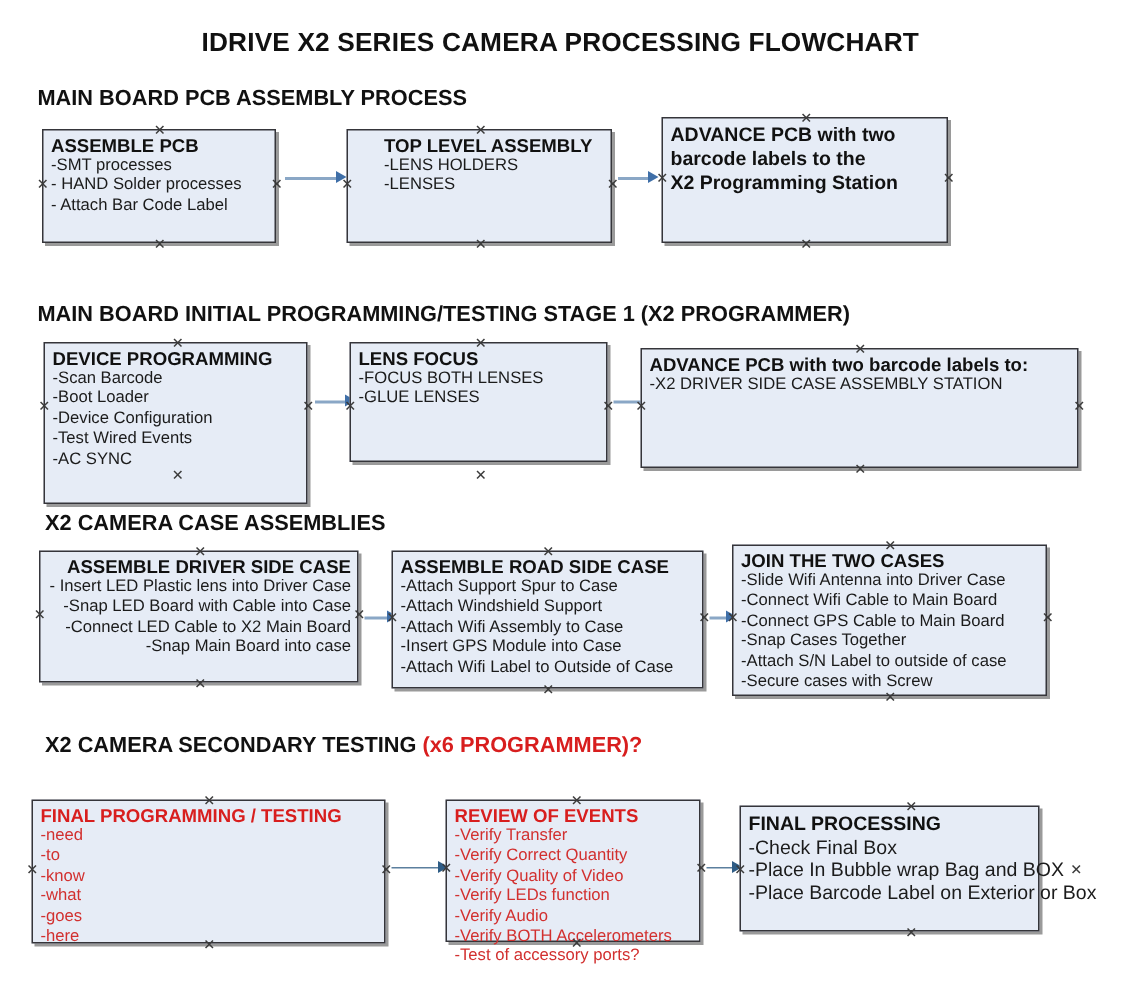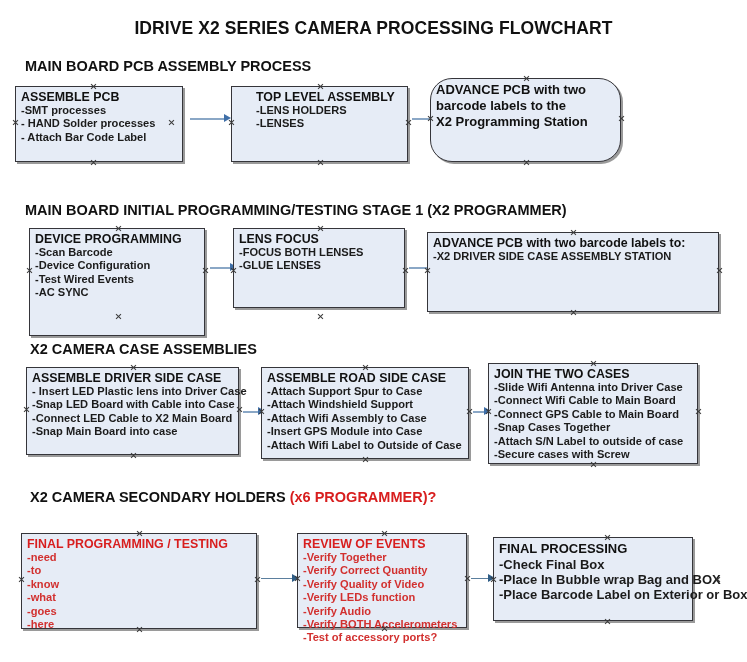--- a/index.html
+++ b/index.html
@@ -97,7 +97,7 @@
 
   <div class="section-head" style="left:25px;top:58px;">MAIN BOARD PCB ASSEMBLY PROCESS</div>
 
-  <div class="node" style="left:15px;top:86px;width:168px;height:76px;">
+  <div class="node" style="left:28px;top:86px;width:156px;height:76px;">
     <div class="n-title">ASSEMBLE PCB</div>
     <div class="n-line">-SMT processes</div>
     <div class="n-line">- HAND Solder processes</div>

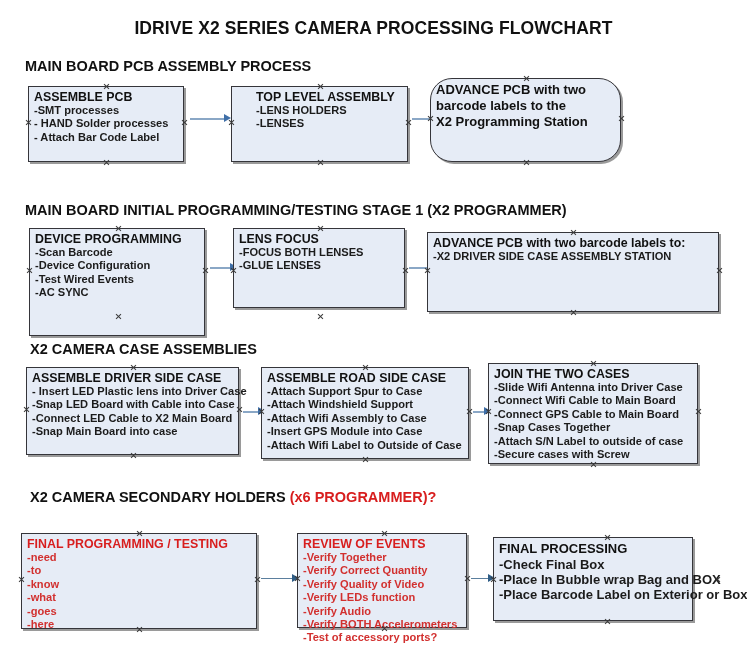--- a/index.html
+++ b/index.html
@@ -124,7 +124,7 @@
   <div class="conn" style="left:412px;top:118px;width:23px;"></div>
   <div class="arrowhead" style="left:432px;top:114px;"></div>
 
-  <div class="node big" style="left:430px;top:78px;width:191px;height:84px;border-radius:22px;">
+  <div class="node big" style="left:441px;top:78px;width:191px;height:84px;">
     <div class="n-title">ADVANCE PCB with two</div>
     <div class="n-title">barcode labels to the</div>
     <div class="n-title"> X2 Programming Station</div>

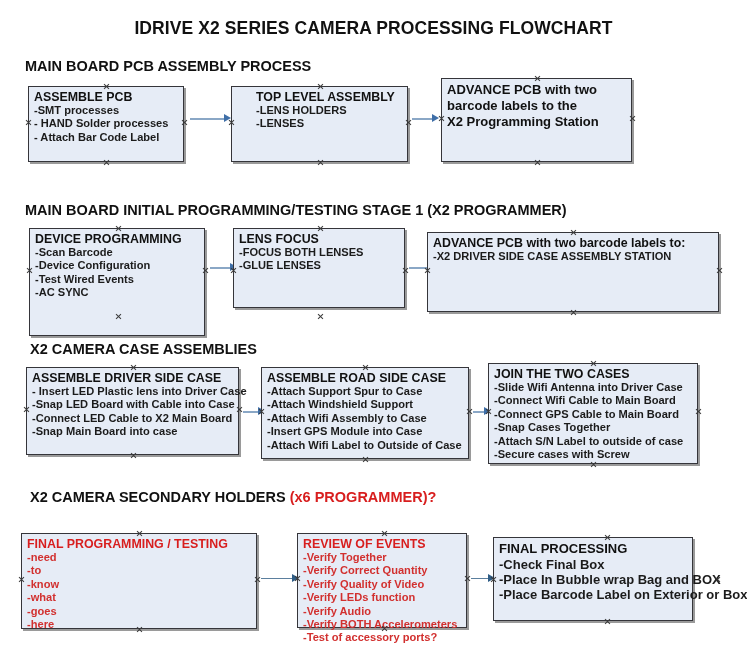--- a/index.html
+++ b/index.html
@@ -54,7 +54,6 @@
     line-height:13.4px;
     color:#1b1b1b;
     white-space:nowrap;
-    font-weight:bold;
   }
   .node.big .n-title{font-size:13px;line-height:16px;}
   .node.big .n-line{font-size:13px;line-height:15.2px;}

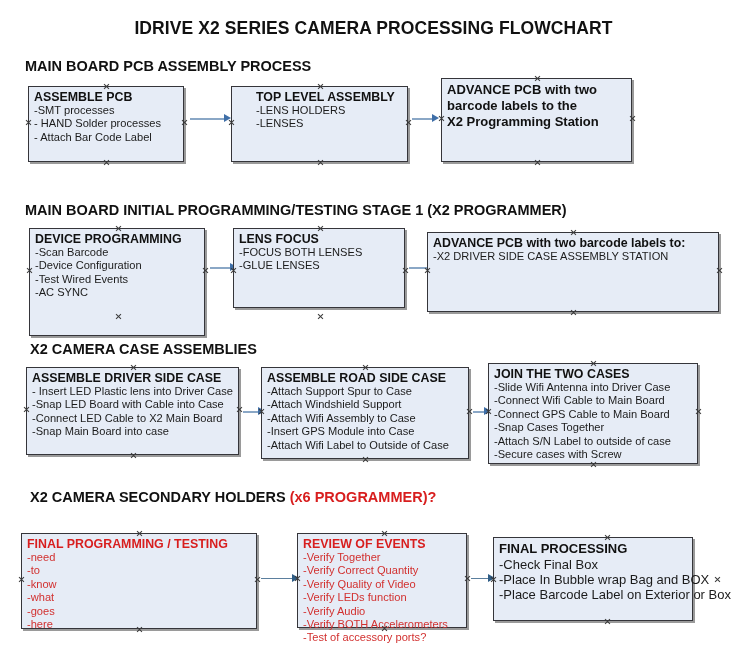--- a/index.html
+++ b/index.html
@@ -138,6 +138,7 @@
   <div class="node" style="left:29px;top:228px;width:176px;height:108px;">
     <div class="n-title">DEVICE PROGRAMMING</div>
     <div class="n-line">-Scan Barcode</div>
+    <div class="n-line">-Boot Loader</div>
     <div class="n-line">-Device Configuration</div>
     <div class="n-line">-Test Wired Events</div>
     <div class="n-line">-AC SYNC</div>

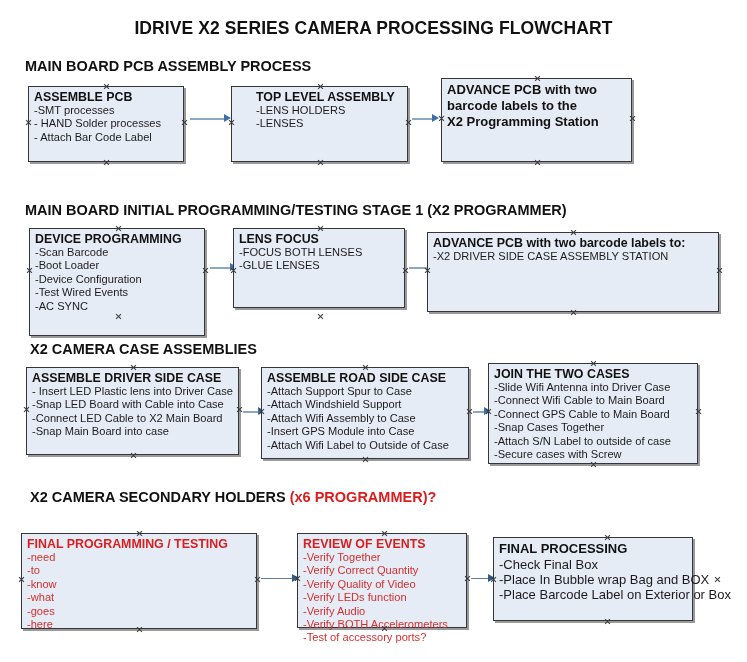--- a/index.html
+++ b/index.html
@@ -175,7 +175,7 @@
 
   <div class="section-head" style="left:30px;top:341px;">X2 CAMERA CASE ASSEMBLIES</div>
 
-  <div class="node" style="left:26px;top:367px;width:213px;height:88px;">
+  <div class="node" style="left:26px;top:367px;width:213px;height:88px;text-align:right;">
     <div class="n-title">ASSEMBLE DRIVER SIDE CASE</div>
     <div class="n-line">- Insert LED Plastic lens into Driver Case</div>
     <div class="n-line">-Snap LED Board with Cable into Case</div>

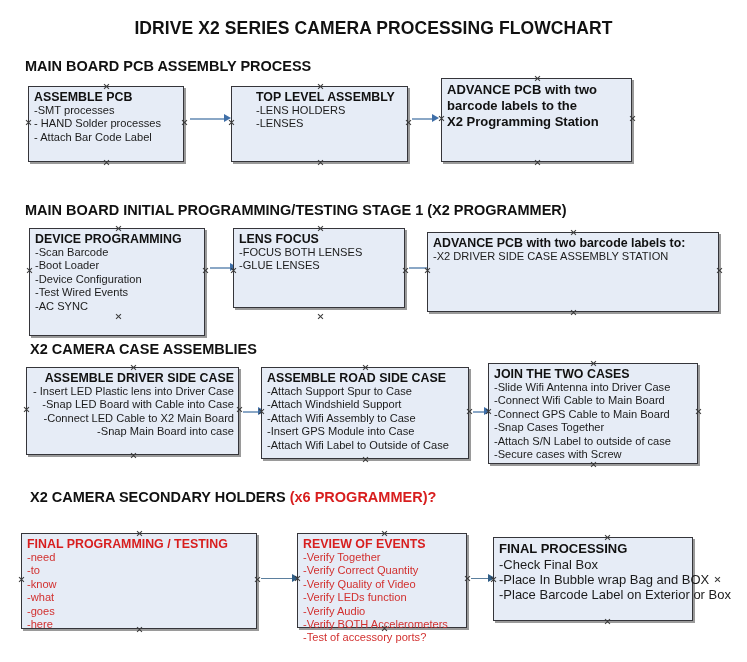--- a/index.html
+++ b/index.html
@@ -220,7 +220,7 @@
     <div class="handle" style="left:206px;top:44px;"></div>
   </div>
 
-  <div class="section-head" style="left:30px;top:489px;"><span>X2 CAMERA SECONDARY HOLDERS </span><span class="accent">(x6 PROGRAMMER)?</span></div>
+  <div class="section-head" style="left:30px;top:489px;"><span>X2 CAMERA SECONDARY TESTING </span><span class="accent">(x6 PROGRAMMER)?</span></div>
 
   <div class="node red" style="left:21px;top:533px;width:236px;height:96px;">
     <div class="n-title">FINAL PROGRAMMING / TESTING</div>

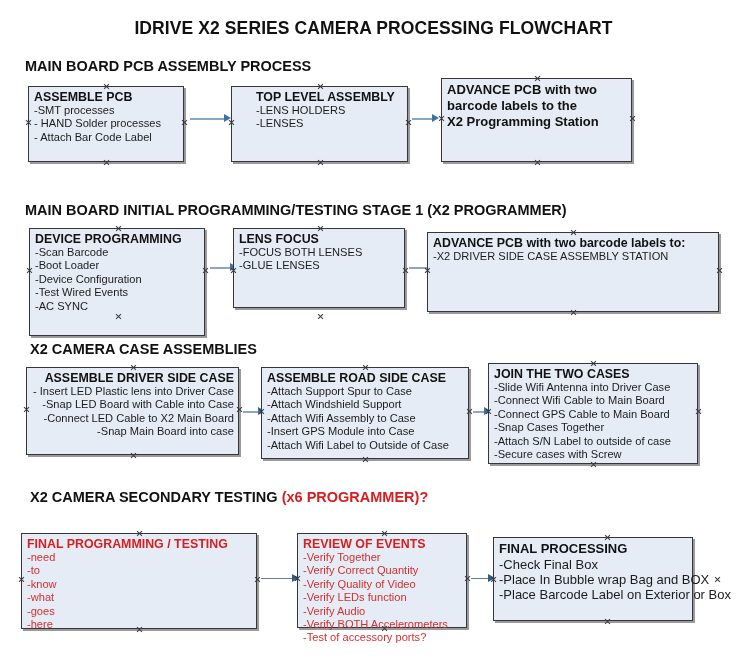--- a/index.html
+++ b/index.html
@@ -241,7 +241,7 @@
 
   <div class="node red" style="left:297px;top:533px;width:170px;height:95px;">
     <div class="n-title">REVIEW OF EVENTS</div>
-    <div class="n-line">-Verify Together</div>
+    <div class="n-line">-Verify Transfer</div>
     <div class="n-line">-Verify Correct Quantity</div>
     <div class="n-line">-Verify Quality of Video</div>
     <div class="n-line">-Verify LEDs function</div>

